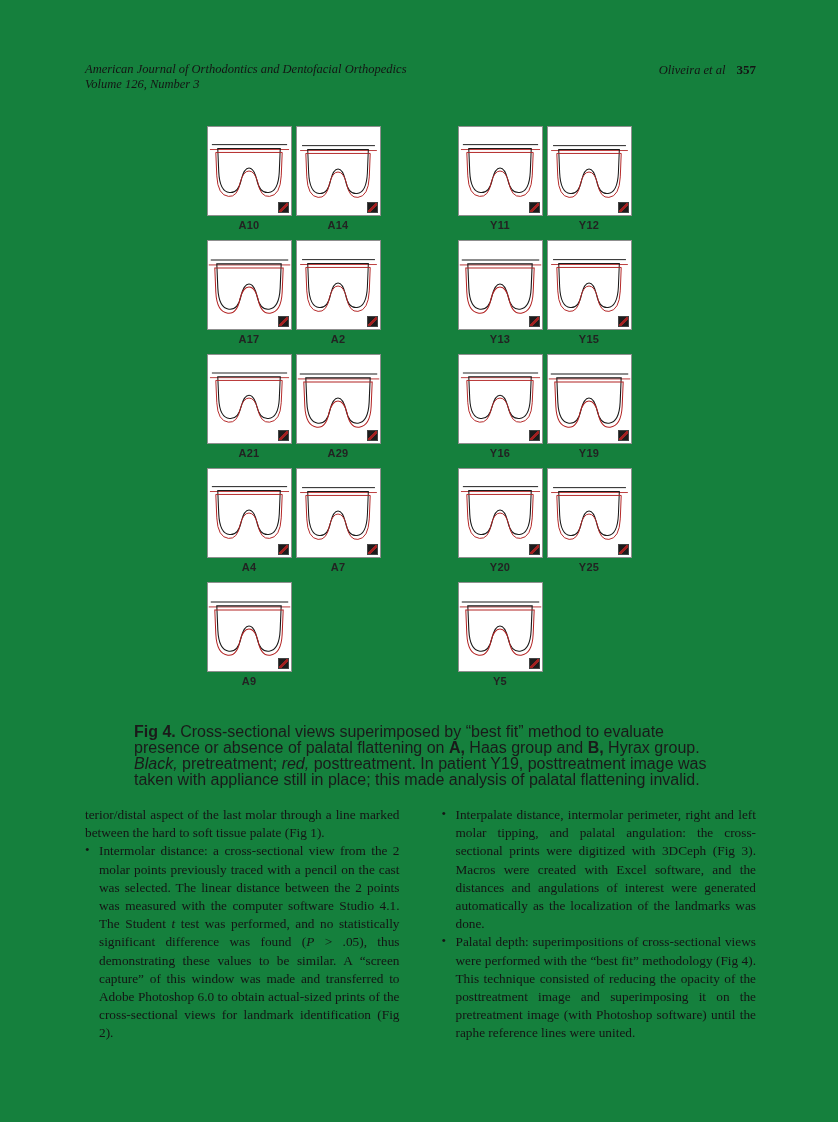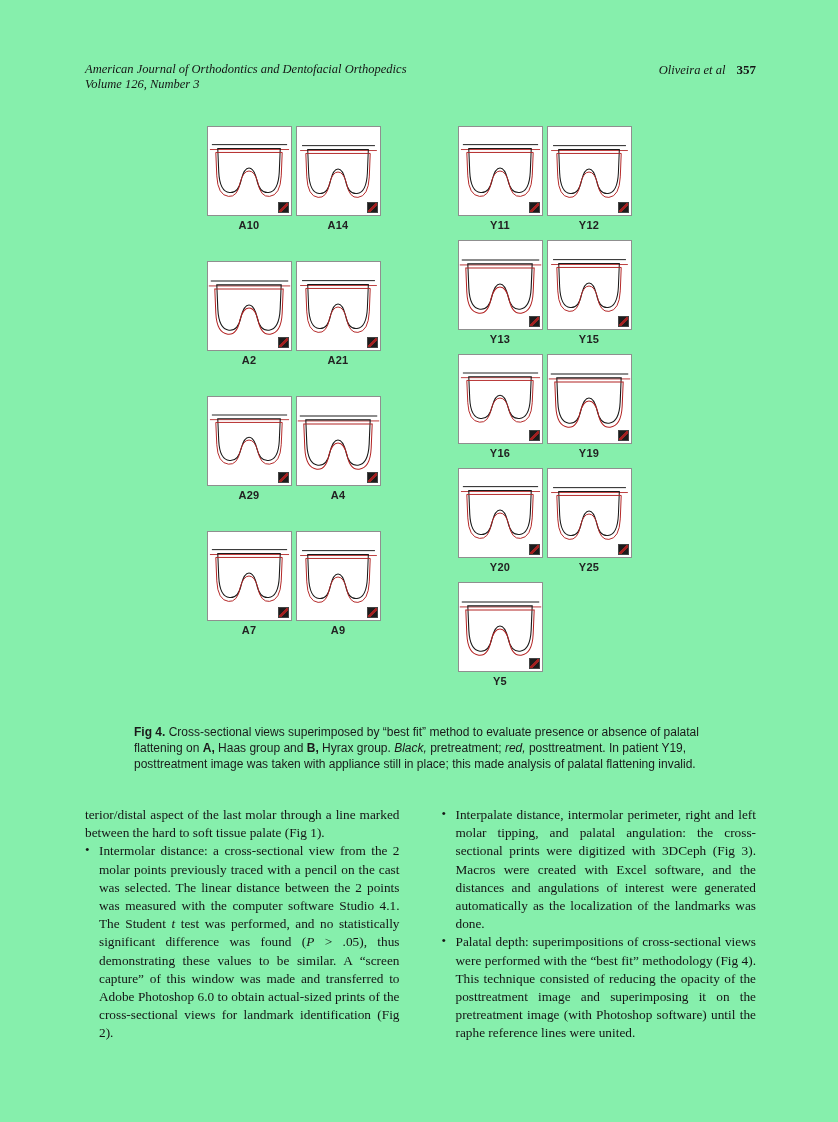--- a/index.html
+++ b/index.html
@@ -8,7 +8,7 @@
     position: relative;
     width: 838px; height: 1122px;
     margin: 0 auto;
-    background: #86efac;
+    background: #15803d;
     font-family: "Liberation Serif", serif;
     color: #141414;
     overflow: hidden;

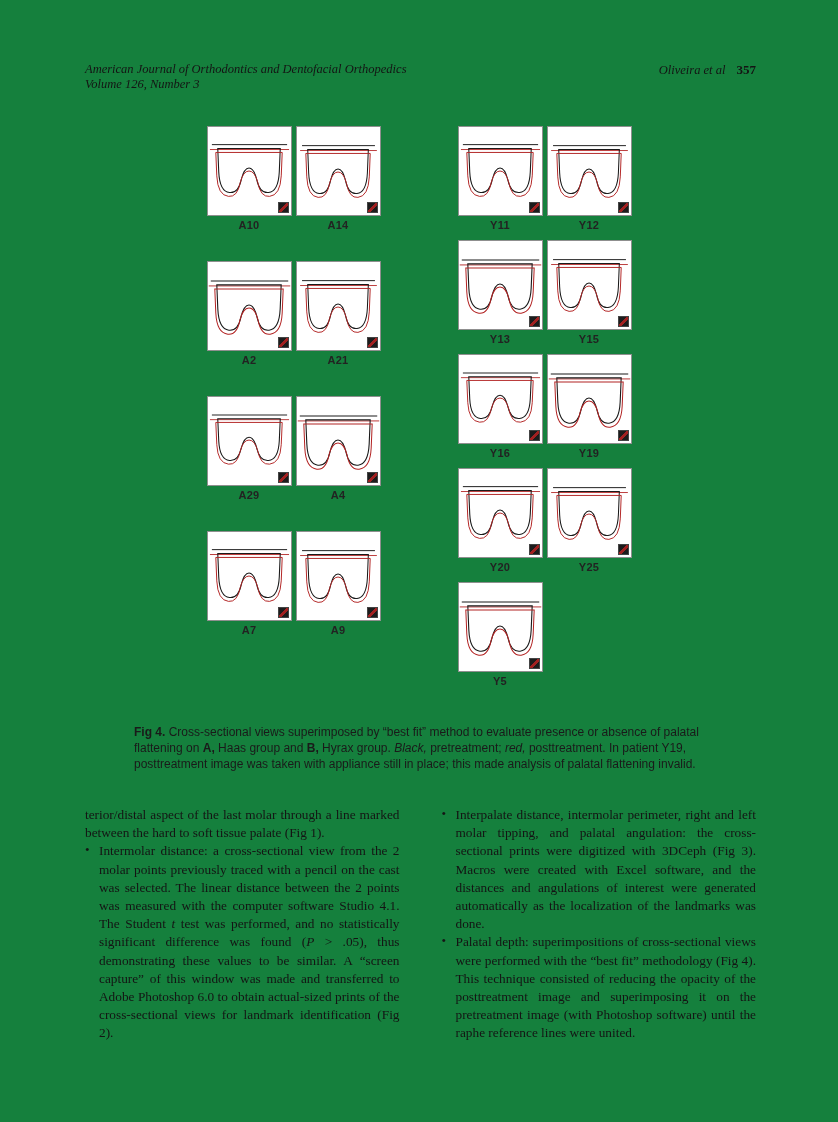--- a/index.html
+++ b/index.html
@@ -139,6 +139,15 @@
             </svg>
             <span class="corner"></span>
           </div>
+        <div class="panel-label">A17</div>
+      </div>
+      <div class="cell">
+        <div class="panel">
+            <svg class="draw" viewBox="0 0 85 90">
+              <use href="#palate-shape"></use>
+            </svg>
+            <span class="corner"></span>
+          </div>
         <div class="panel-label">A2</div>
       </div>
       <div class="cell">

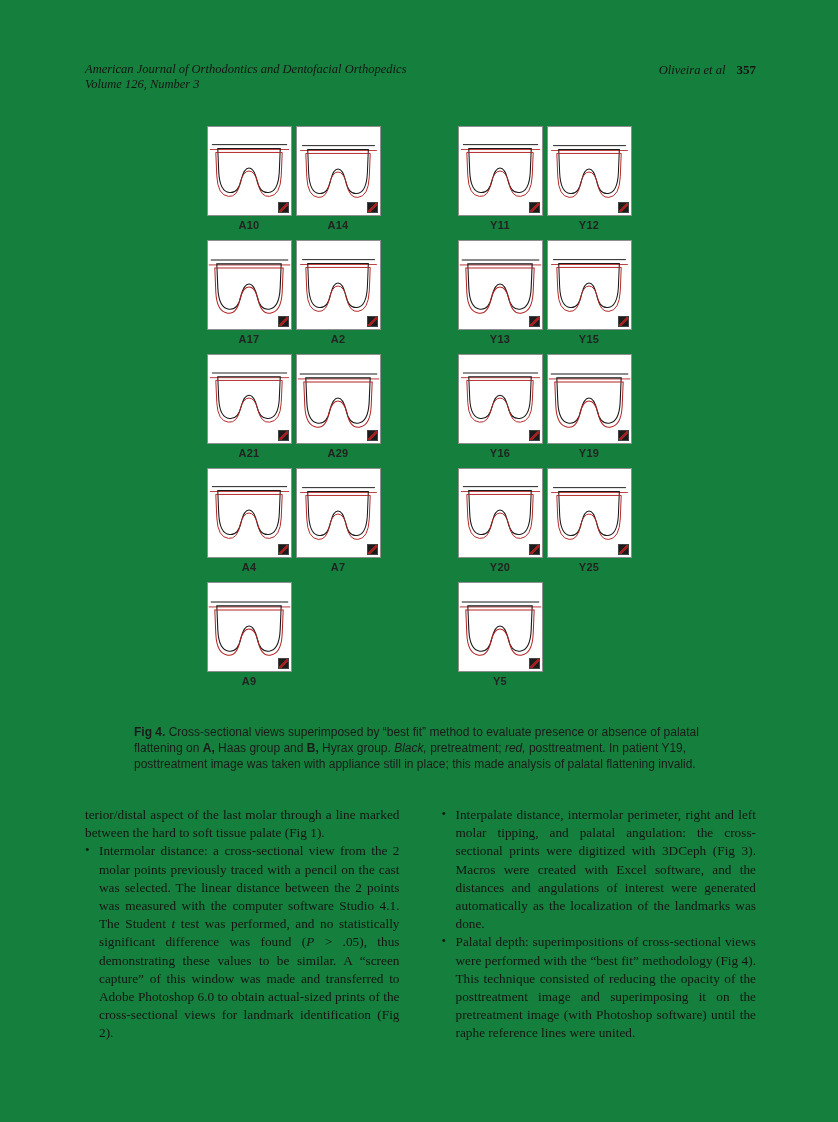--- a/index.html
+++ b/index.html
@@ -64,7 +64,7 @@
   .caption {
     position: absolute; top: 724px; left: 134px; width: 576px;
     font-family: "Liberation Sans", sans-serif;
-    font-size: 12px; line-height: 16px; color: #1a1a1a;
+    font-size: 16px; line-height: 16px; color: #1a1a1a;
     text-align: left;
   }
   .caption b { font-weight: bold; }

